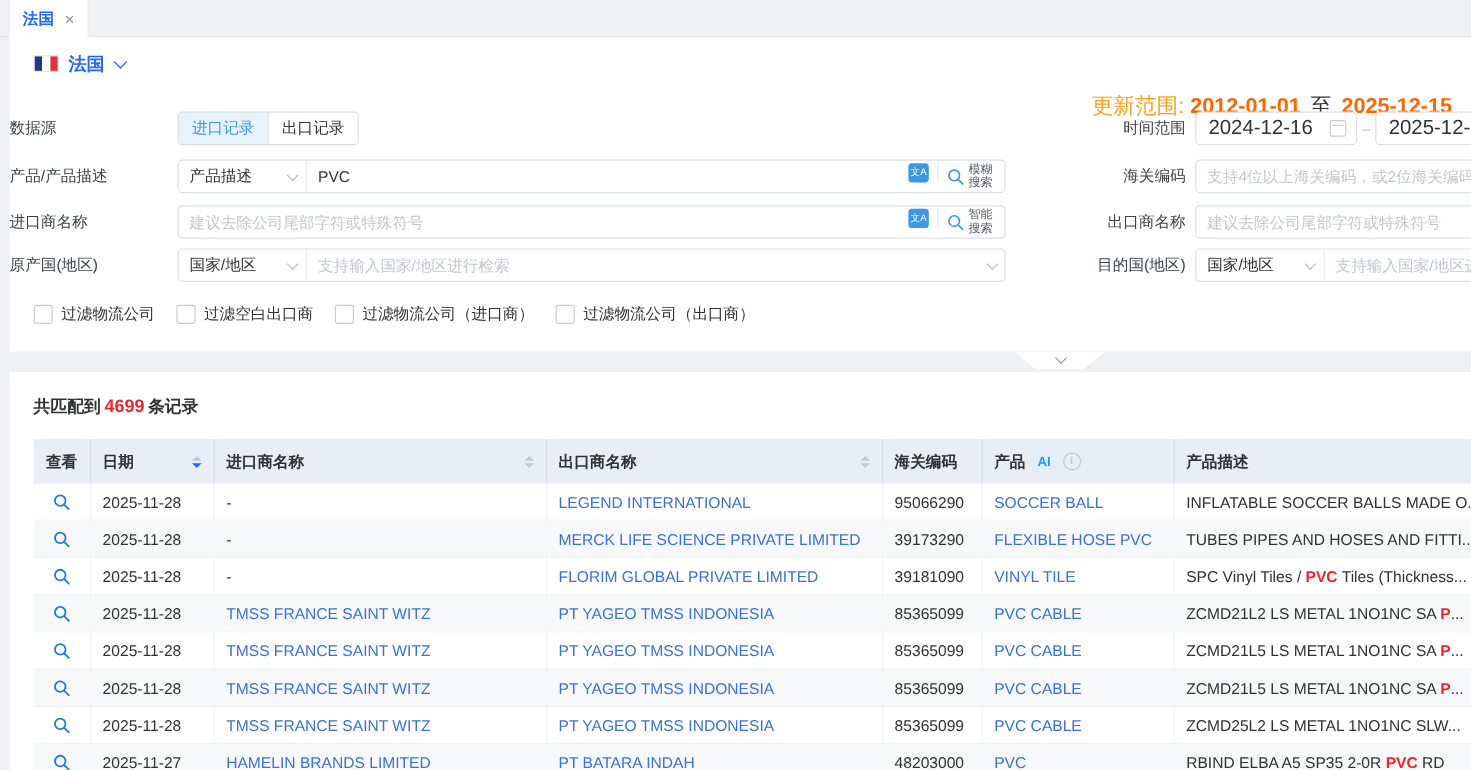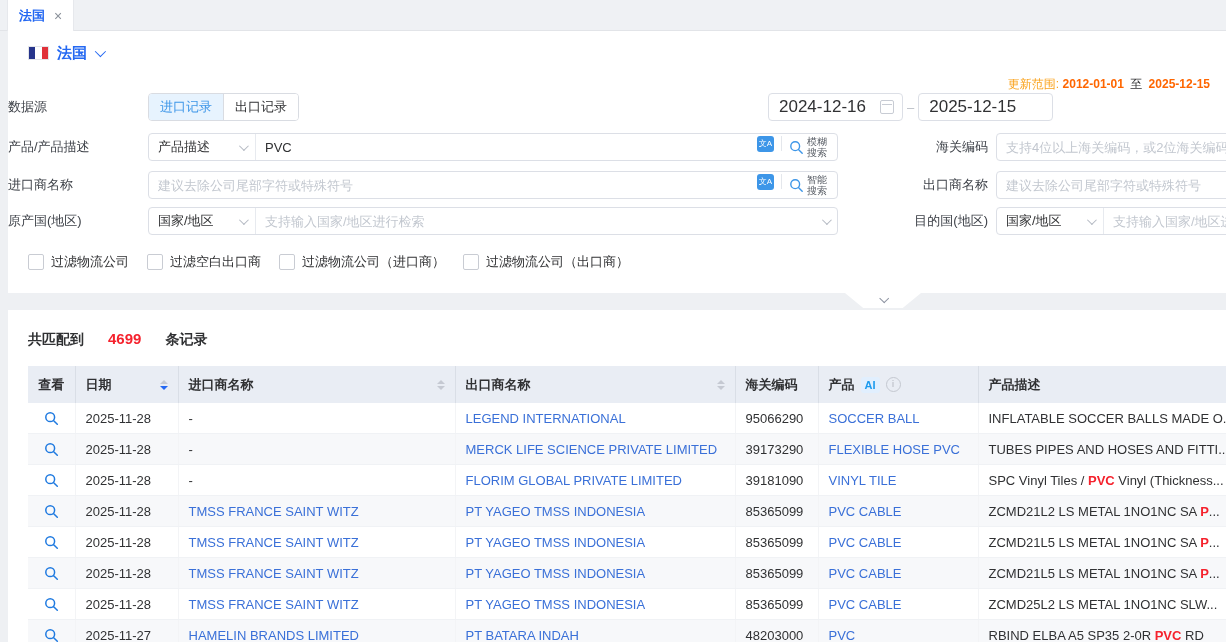--- a/index.html
+++ b/index.html
@@ -48,7 +48,7 @@
   .cal{width:12px;height:12px;border:1px solid #c8ccd4;border-radius:2px;position:relative;flex:none;}
   .cal::after{content:"";position:absolute;left:1px;right:1px;top:3px;border-top:1px solid #c8ccd4;}
   .dash{color:#b9bec6;margin:0 4px;}
-  .update-line{position:absolute;right:16px;top:45px;font-size:12px;}
+  .update-line{position:absolute;right:16px;top:45px;font-size:18px;}
   .upd-label{color:#faa21b;}
   .upd-date{color:#f60;font-weight:bold;}
   .upd-to{color:#303133;margin:0 3px;}

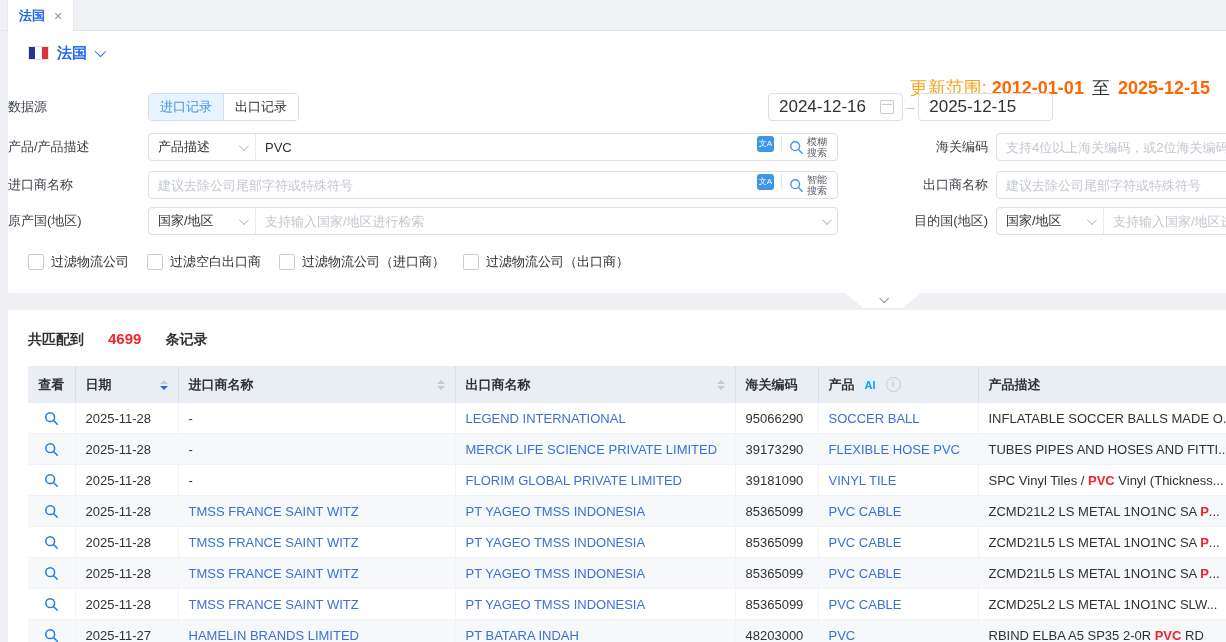--- a/index.html
+++ b/index.html
@@ -127,6 +127,7 @@
     </div>
 
     <div class="form-row" style="left:760px;top:62px;">
+      <span class="rlabel">时间范围</span>
       <div class="date-input w135">
         <input value="2024-12-16" style="">
         <span class="cal"></span>

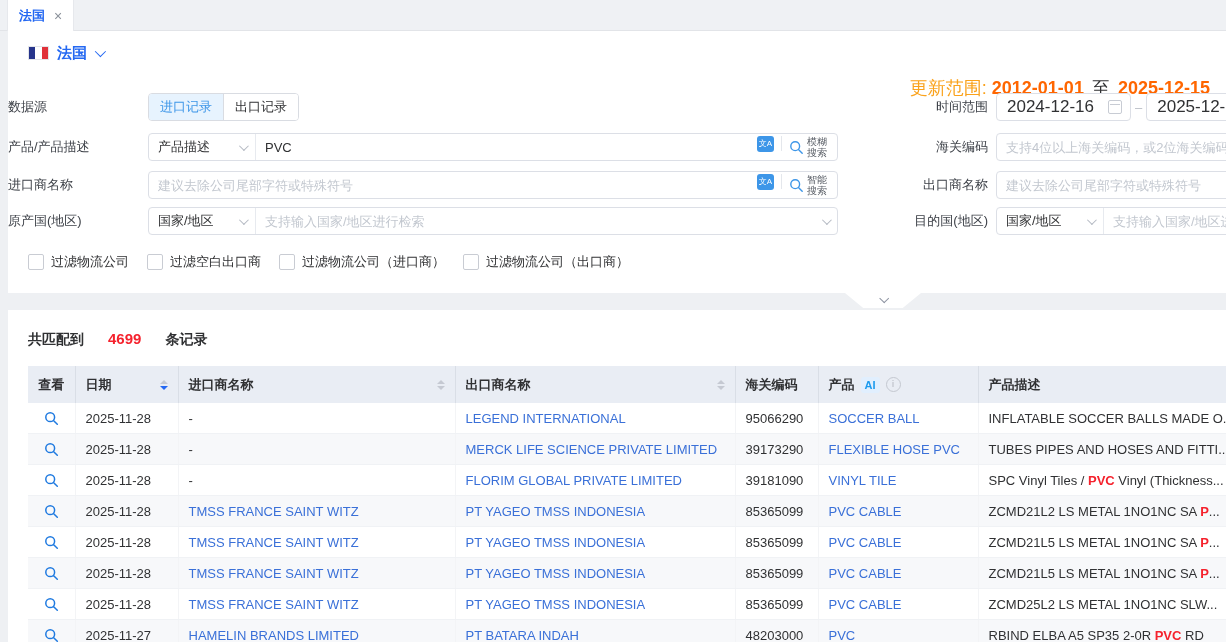--- a/index.html
+++ b/index.html
@@ -61,7 +61,7 @@
   .notch .chev.gray{transform:rotate(45deg) translate(-1px,-2px);border-color:#8f95a3;}
   
   .results{position:absolute;left:8px;top:310px;width:1218px;height:332px;background:#fff;overflow:hidden;}
-  .summary{position:absolute;left:20px;top:20px;font-size:14px;font-weight:bold;display:flex;align-items:baseline;gap:24px;}
+  .summary{position:absolute;left:20px;top:20px;font-size:14px;font-weight:bold;display:flex;align-items:baseline;gap:3px;}
   .count{color:#f5222d;font-size:15px;}
   table{position:absolute;left:20px;top:56px;border-collapse:collapse;table-layout:fixed;width:1398px;}
   th{height:37px;background:#e9edf4;font-size:13px;font-weight:bold;text-align:left;padding:0;border-right:1px solid #d9dee6;}

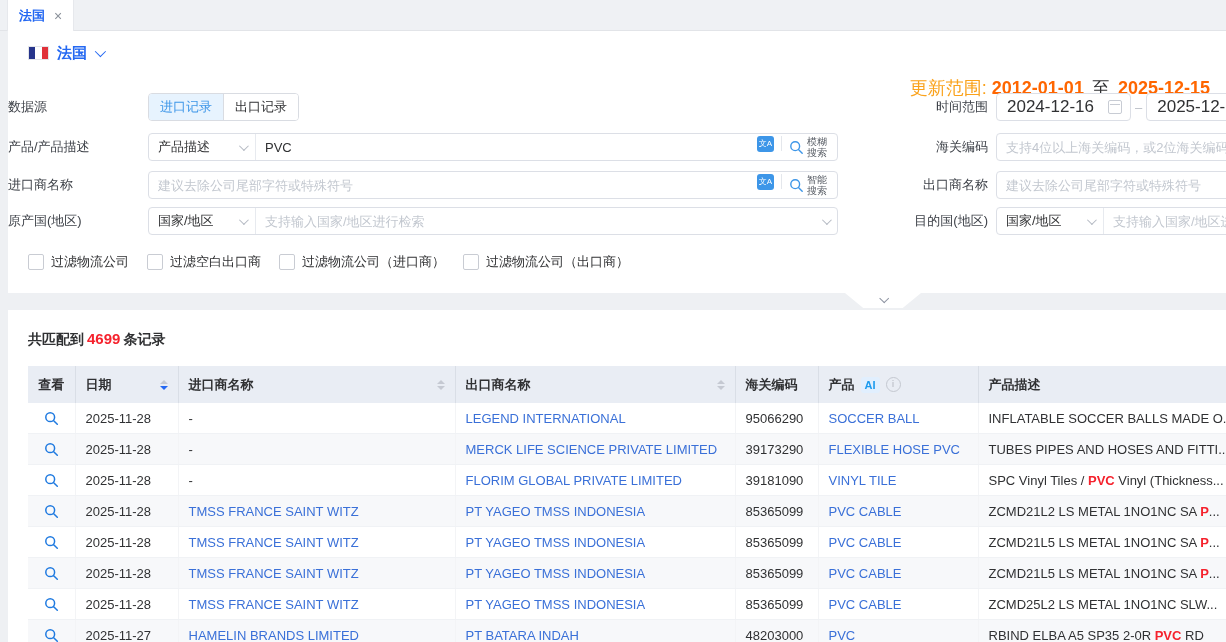--- a/index.html
+++ b/index.html
@@ -366,7 +366,7 @@
     <td><span class="cell-link">FLORIM GLOBAL PRIVATE LIMITED</span></td>
     <td>39181090</td>
     <td><span class="cell-link">VINYL TILE</span></td>
-    <td><span>SPC Vinyl Tiles / </span><span class="hl">PVC</span><span> Vinyl (Thickness...</span></td>
+    <td><span>SPC Vinyl Tiles / </span><span class="hl">PVC</span><span> Tiles (Thickness...</span></td>
   </tr>
           <tr class="alt">
     <td class="c-view">

